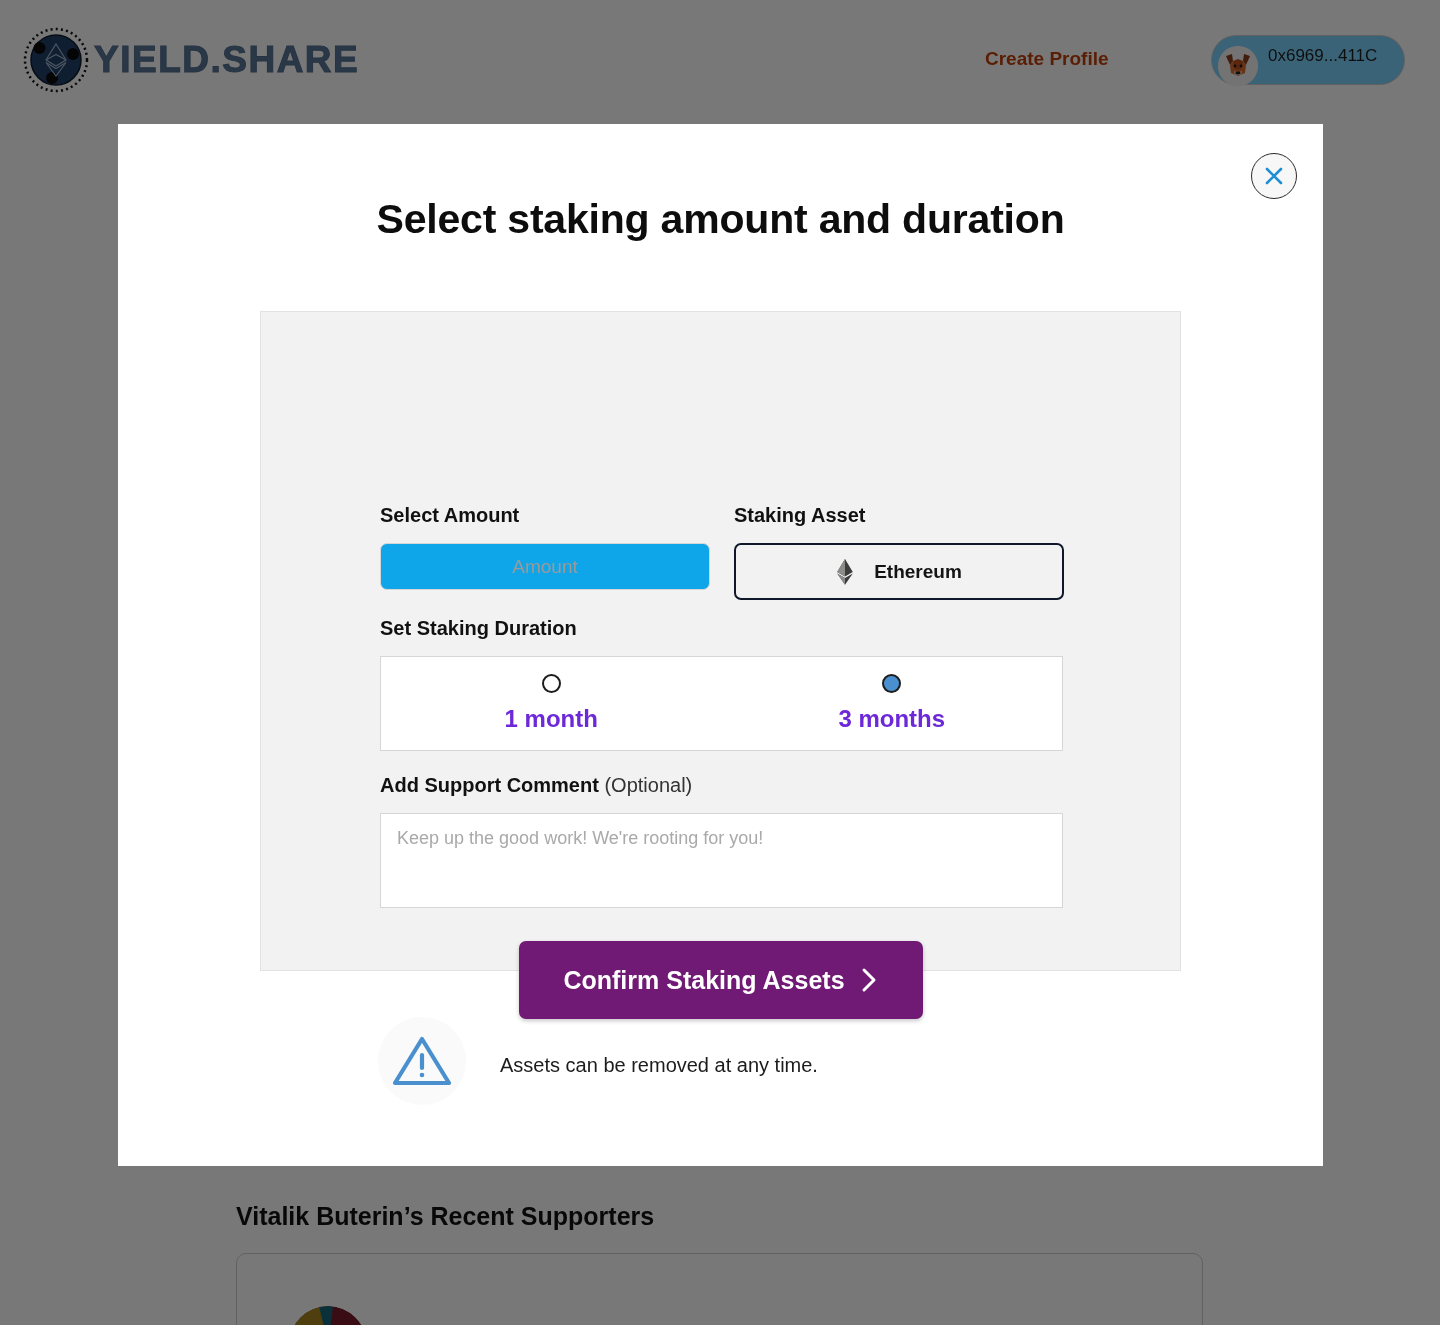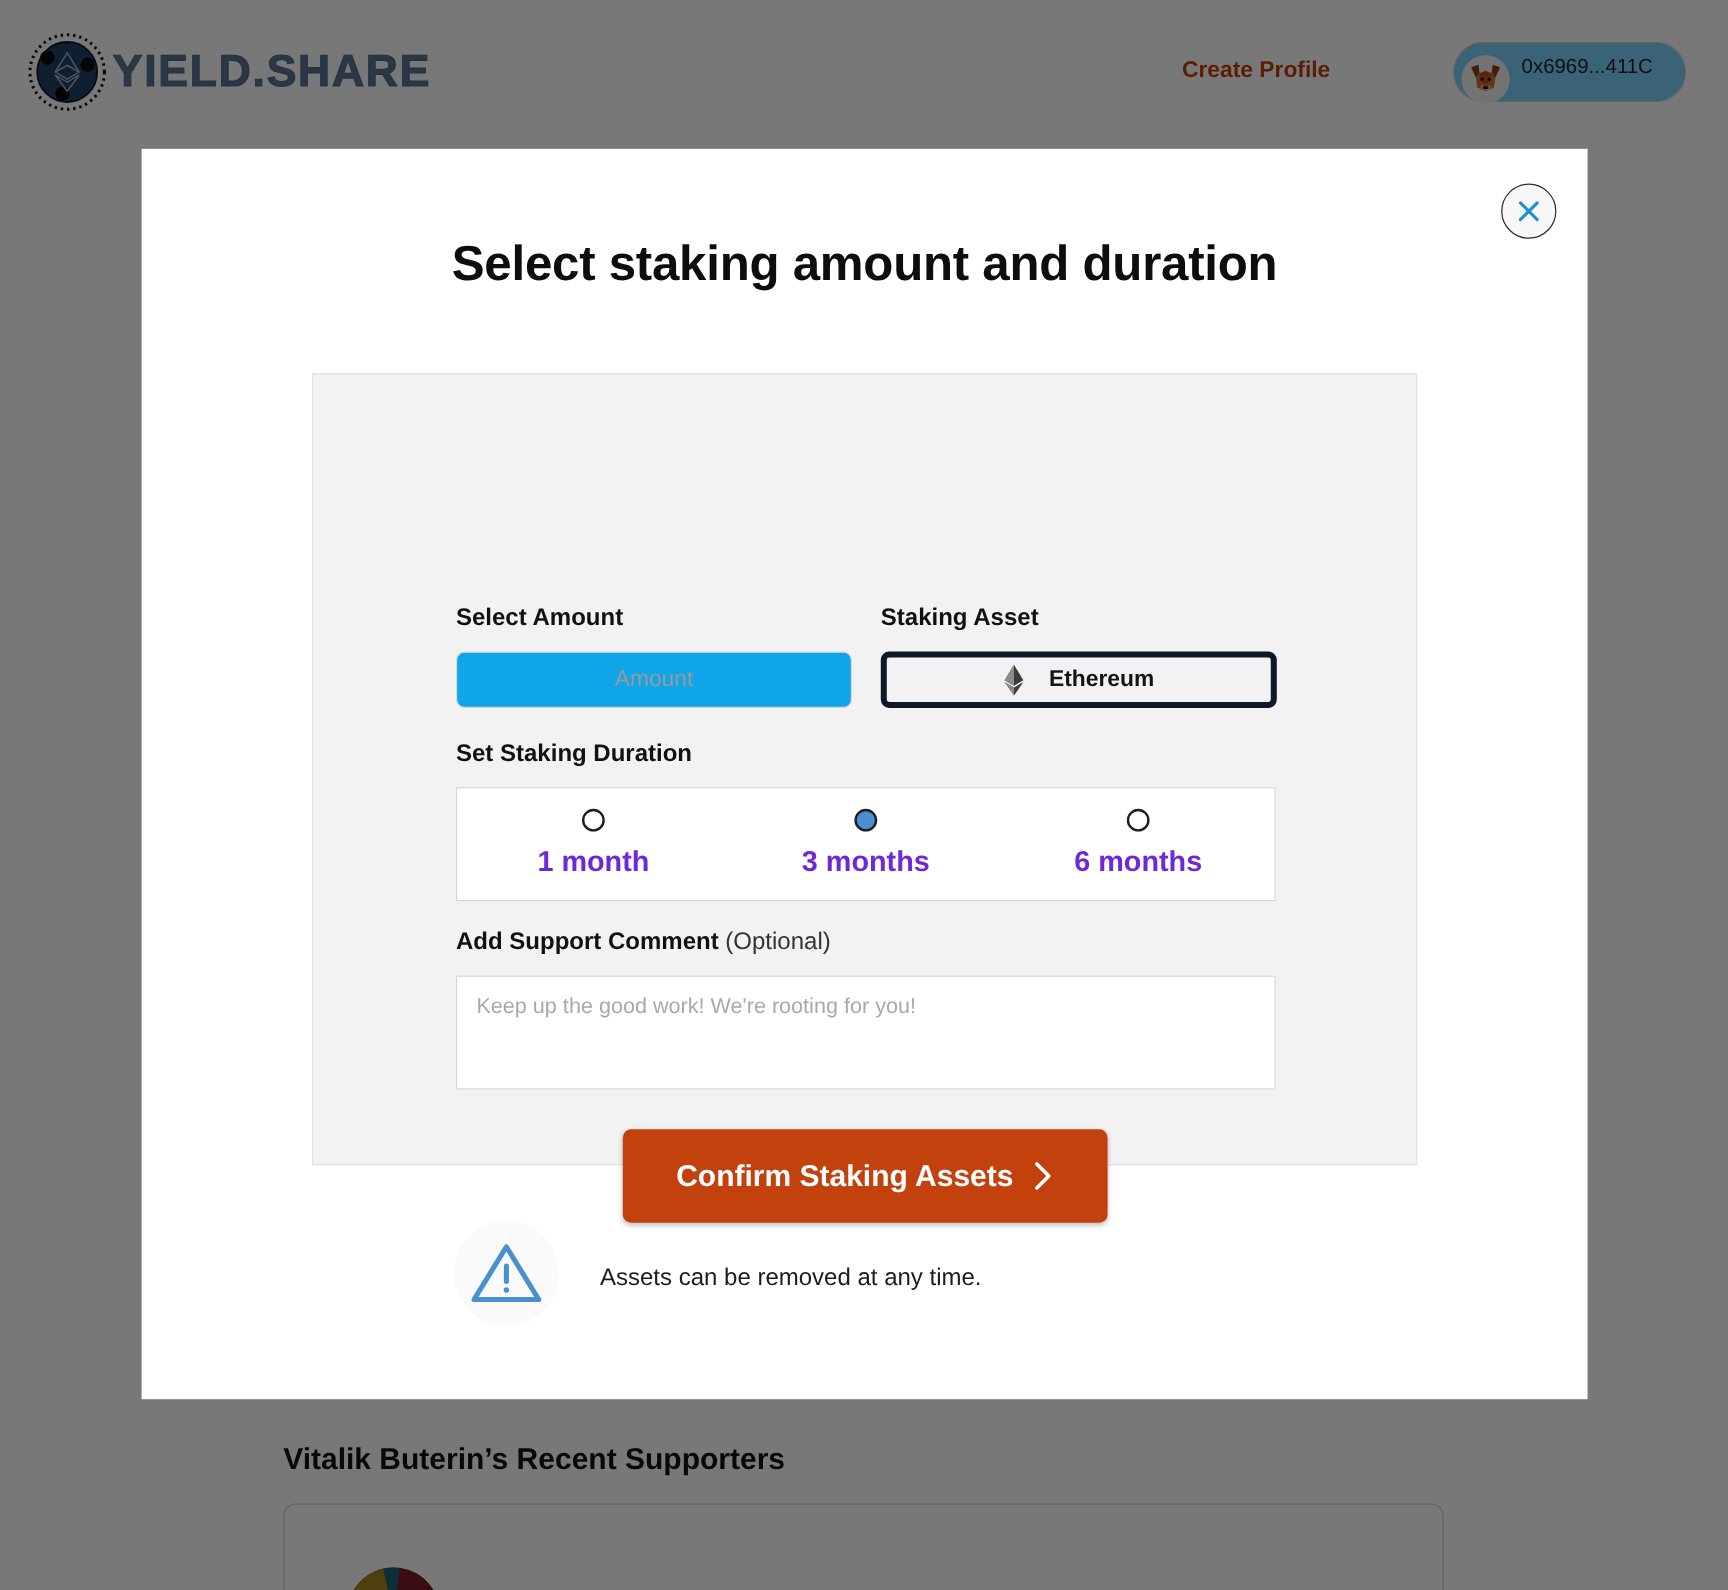--- a/index.html
+++ b/index.html
@@ -220,8 +220,8 @@
 
   #asset-select {
     margin-top: 16px;
-    width: 330px; height: 47px;
-    border: 5px solid #0f172a;
+    width: 330px; height: 57px;
+    border: 2px solid #0f172a;
     border-radius: 7px;
     background: #f2f2f2;
     display: flex;

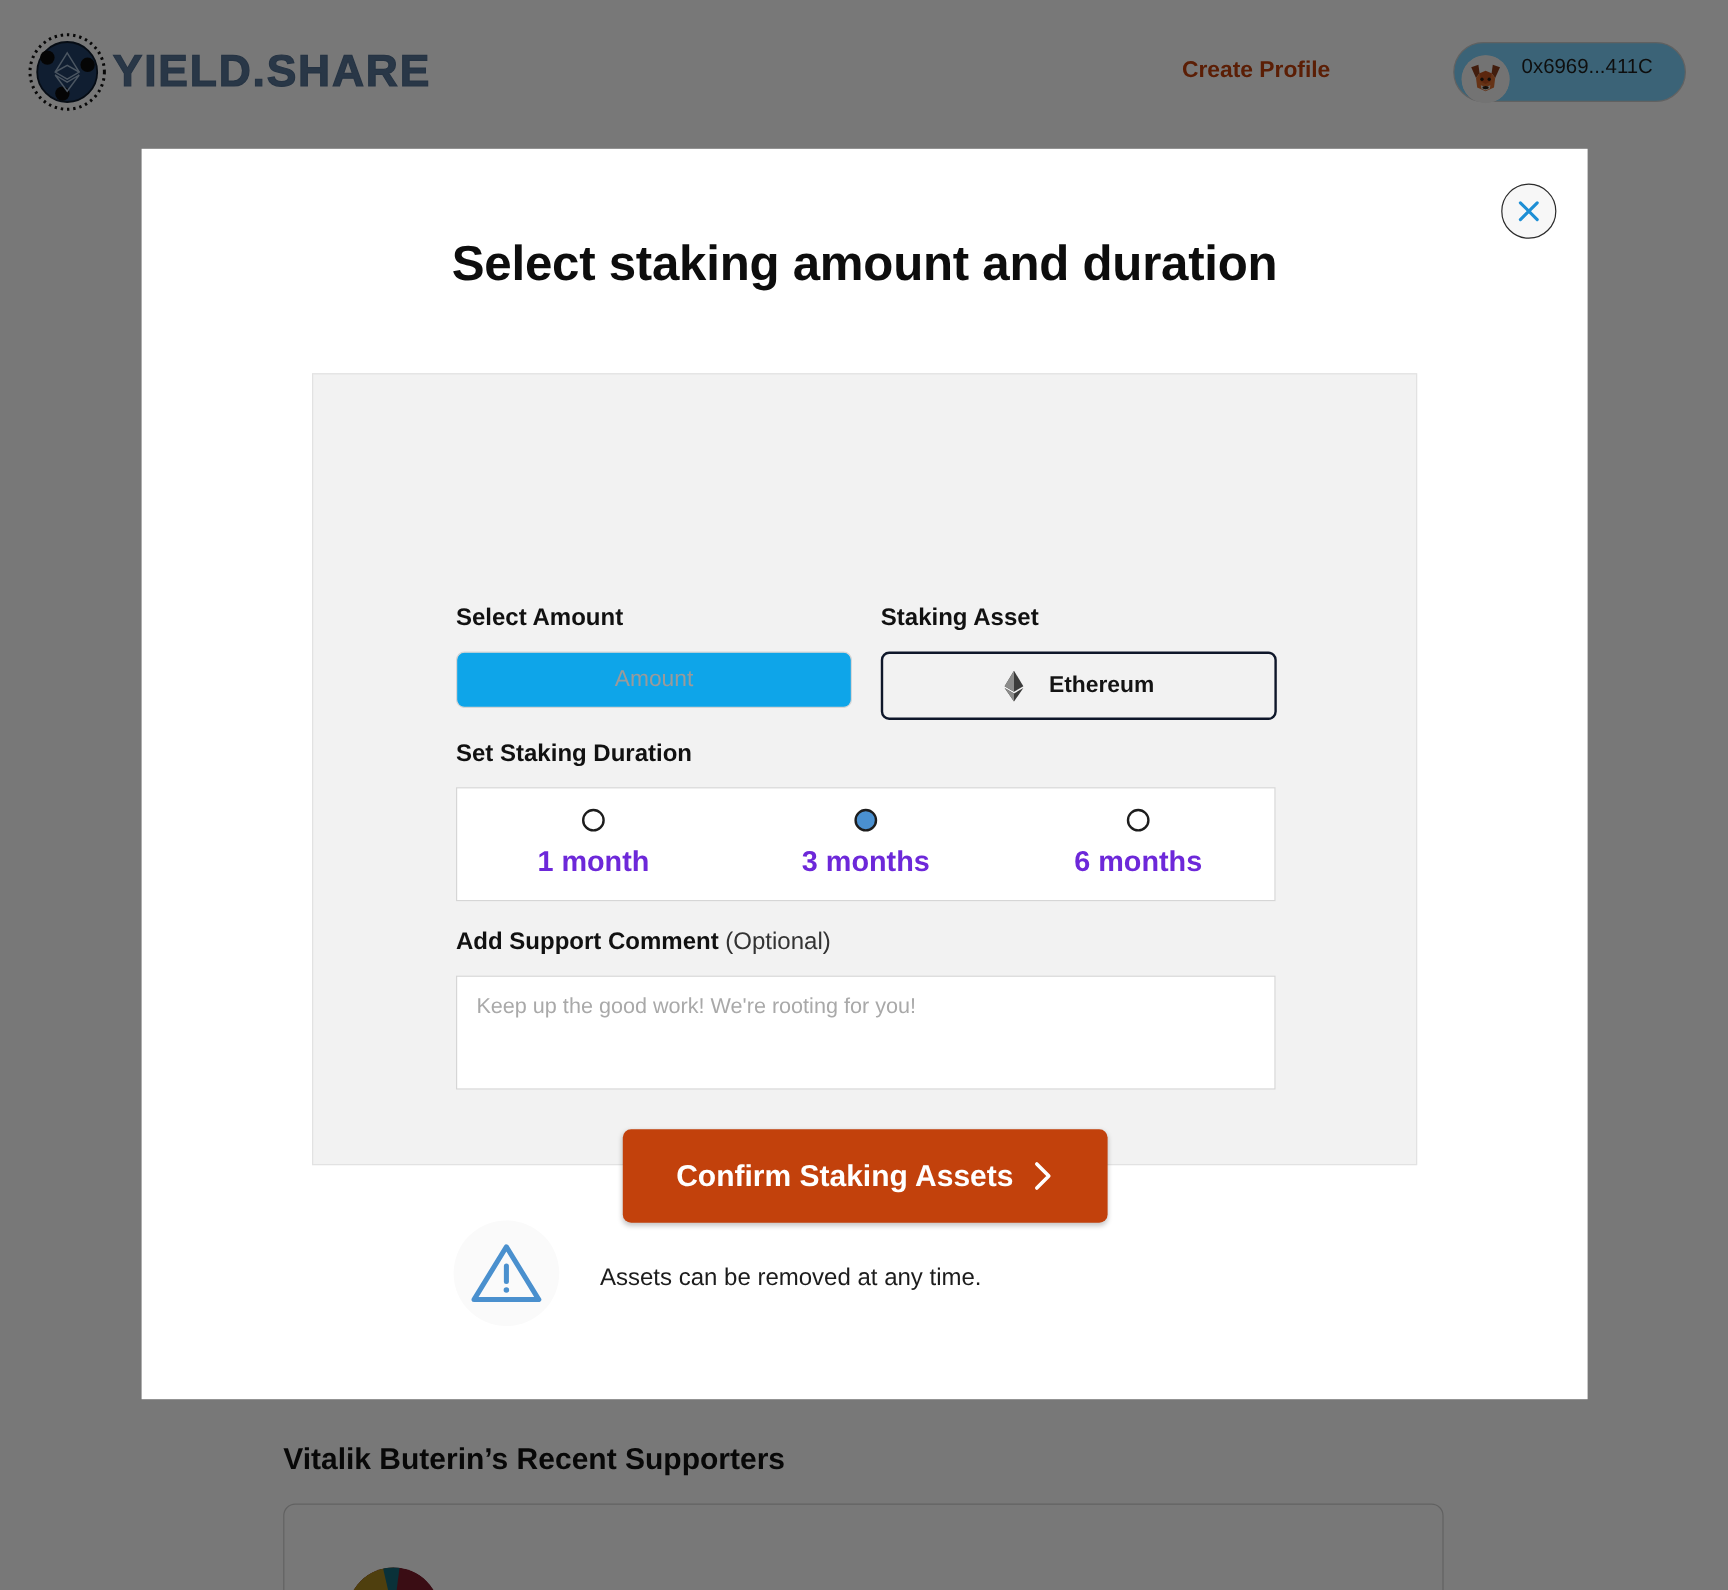--- a/index.html
+++ b/index.html
@@ -460,10 +460,6 @@
           <span class="duration-label">3 months</span>
         </div>
 
-        <div class="duration-option">
-          <span class="radio-dot"></span>
-          <span class="duration-label">6 months</span>
-        </div>
       </div>
     </div>
 

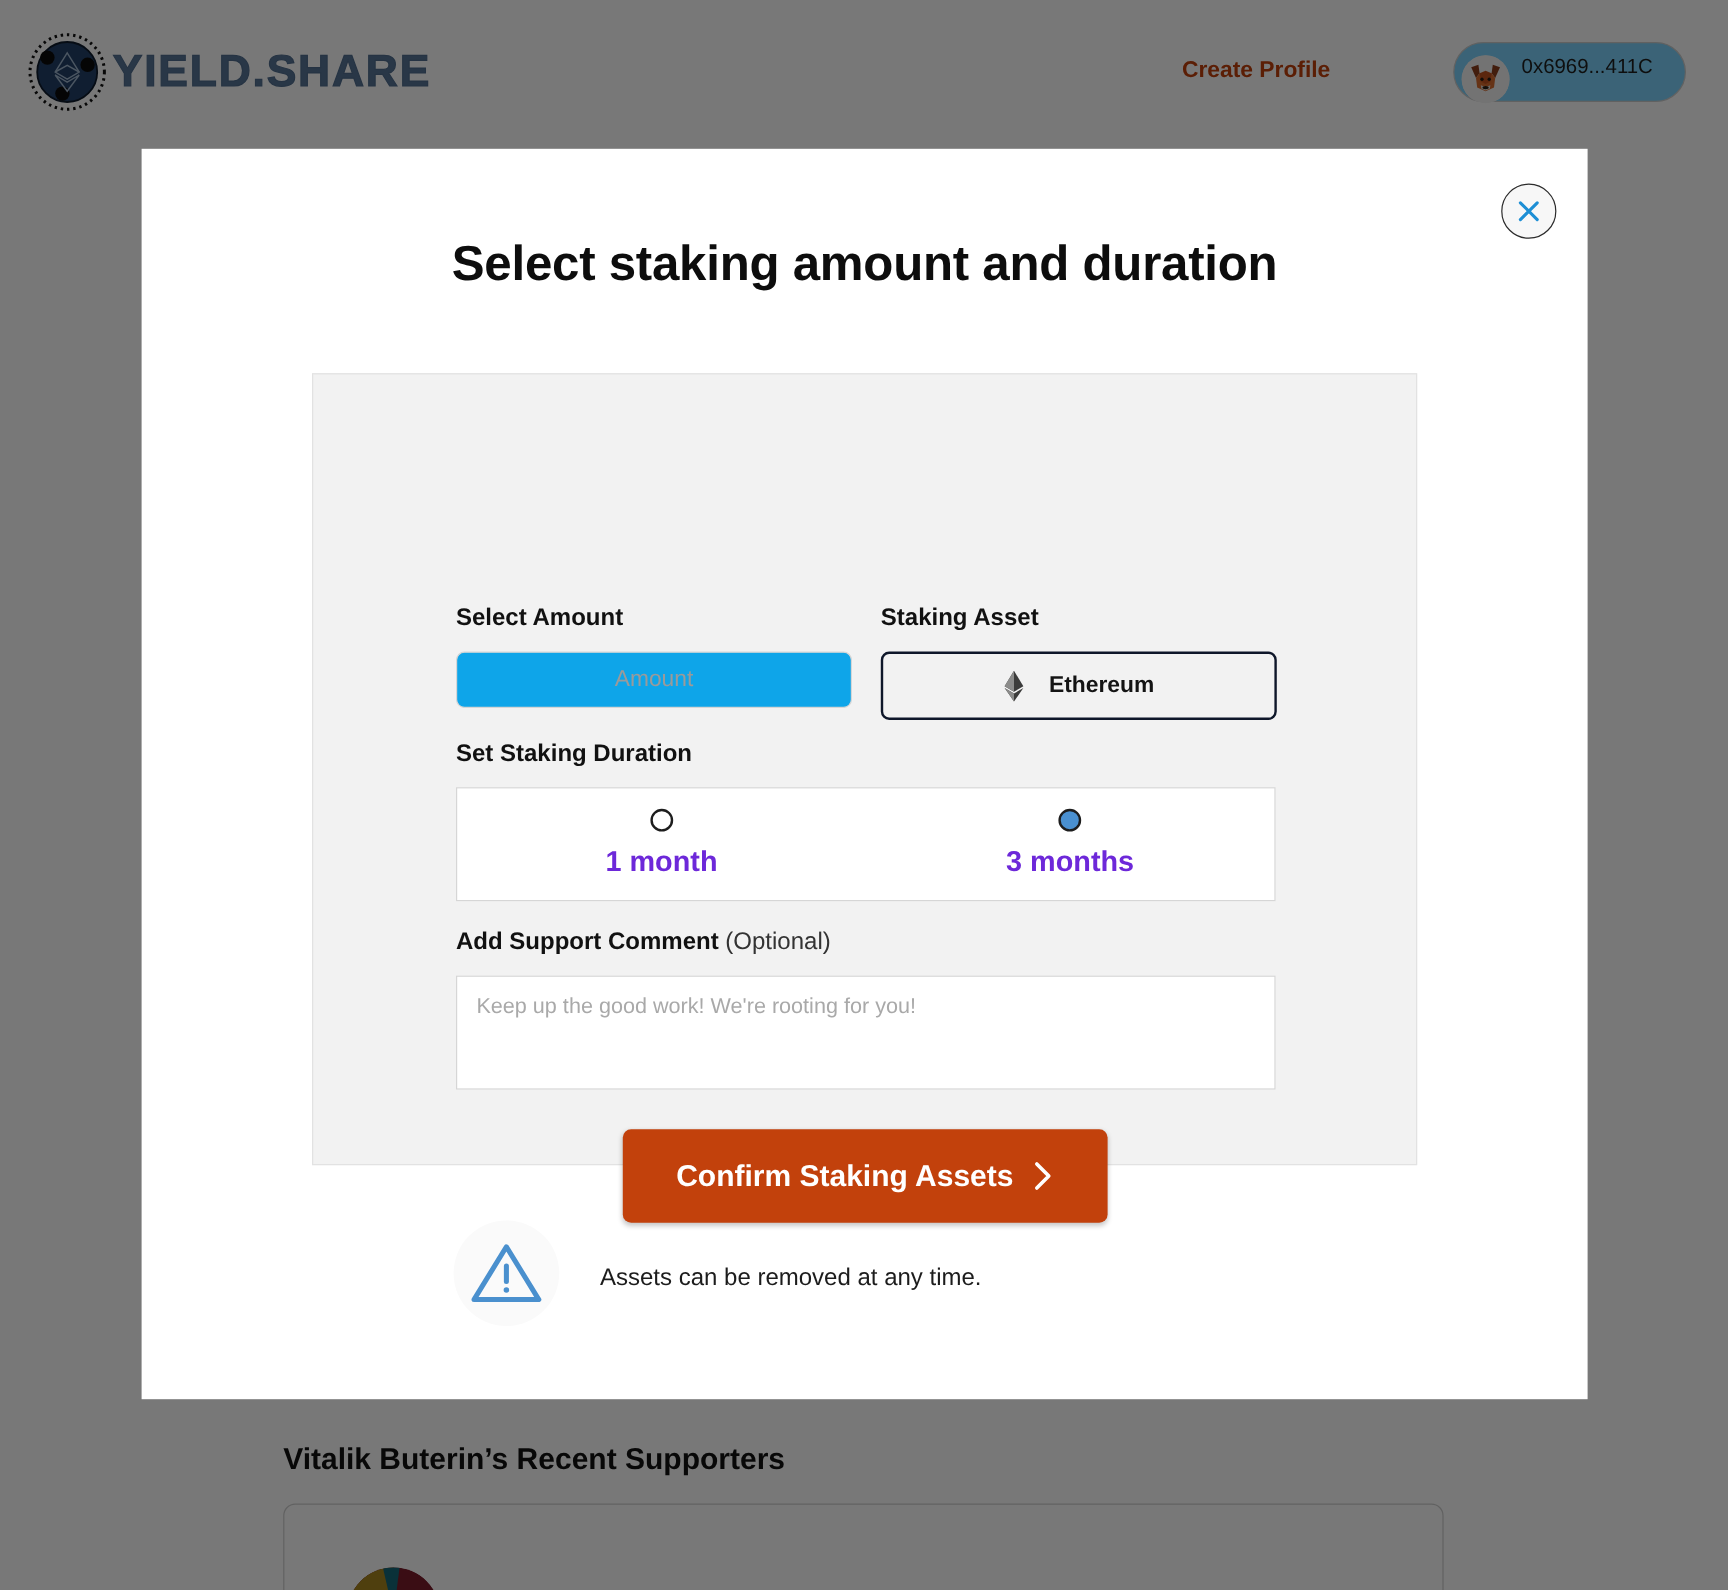--- a/index.html
+++ b/index.html
@@ -299,7 +299,7 @@
     position: absolute;
     left: 258px; top: 629px;
     width: 404px; height: 78px;
-    background: #c2410c;
+    background: #701a75;
     border: none;
     border-radius: 7px;
     box-shadow: 0 2px 4px rgba(0,0,0,.22);

